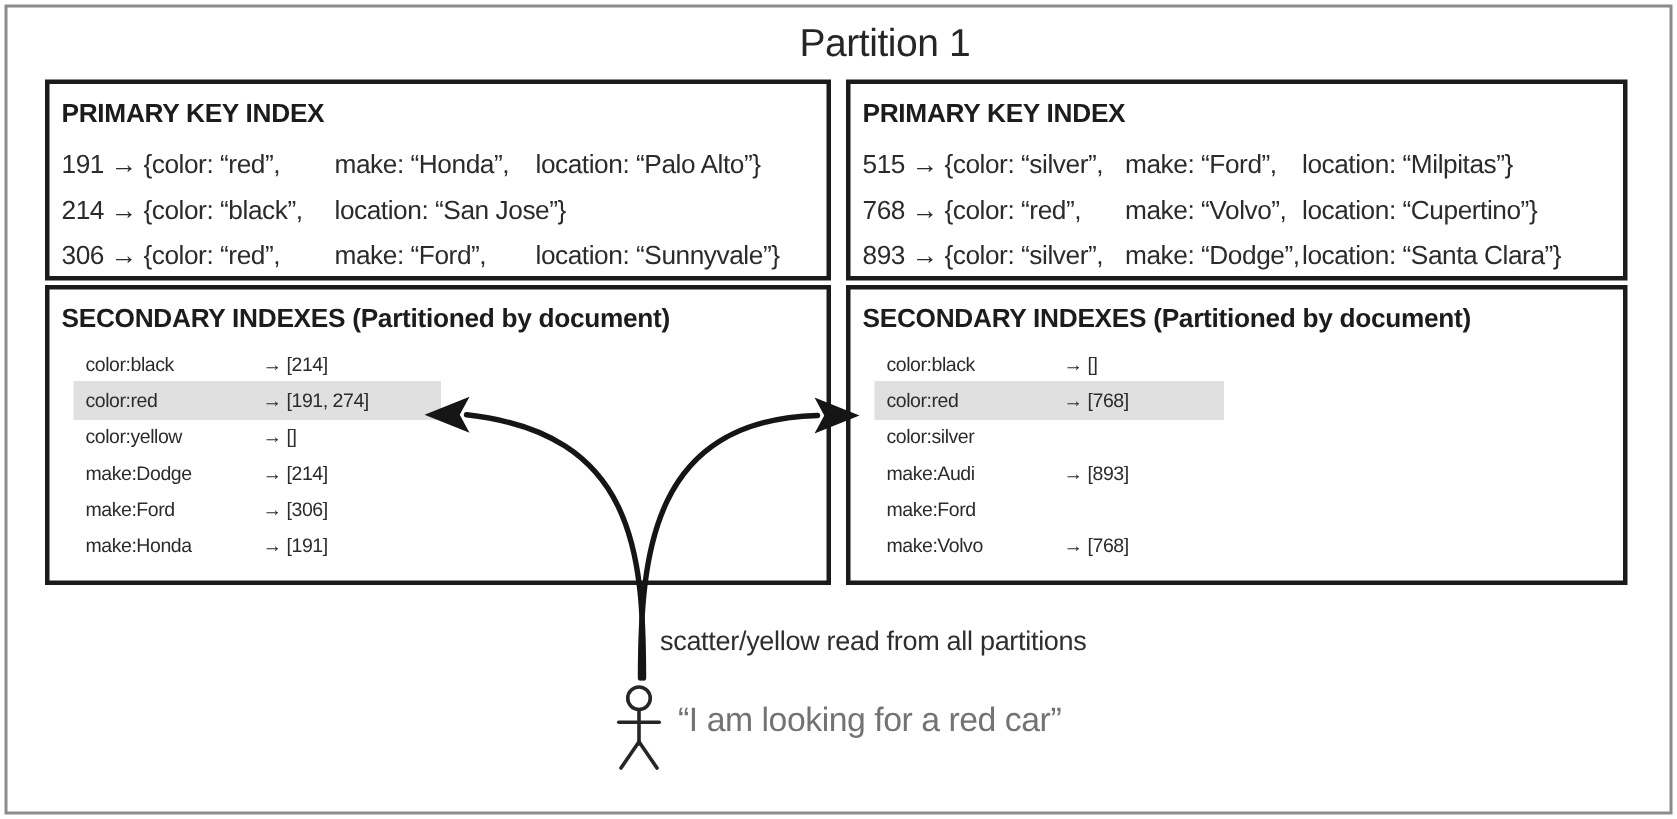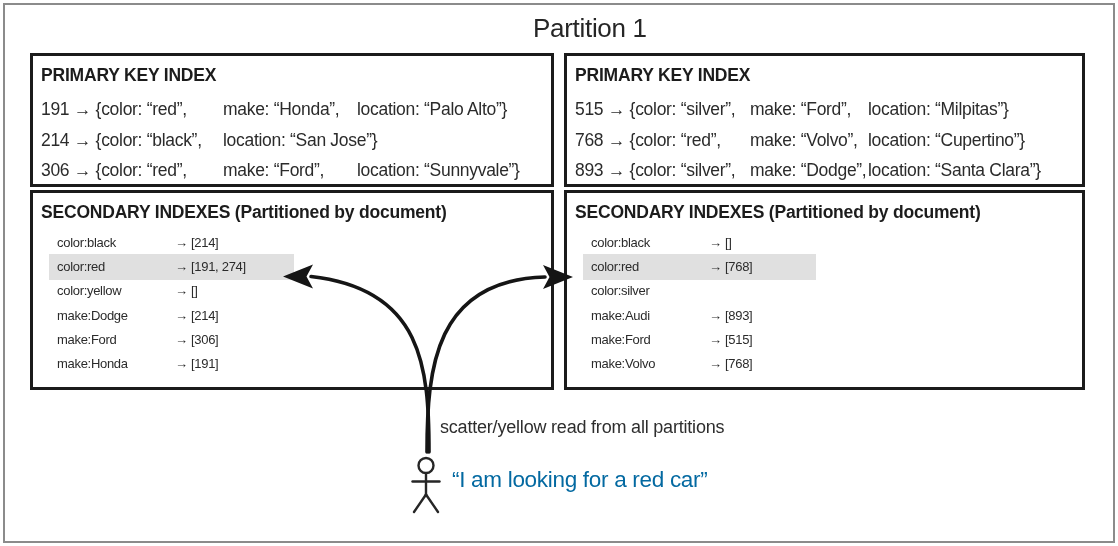--- a/index.html
+++ b/index.html
@@ -124,7 +124,6 @@
       </div>
       <div class="srow">
         <span>make:Ford</span>
-          <span>→ [515]</span>
       </div>
       <div class="srow">
         <span>make:Volvo</span>

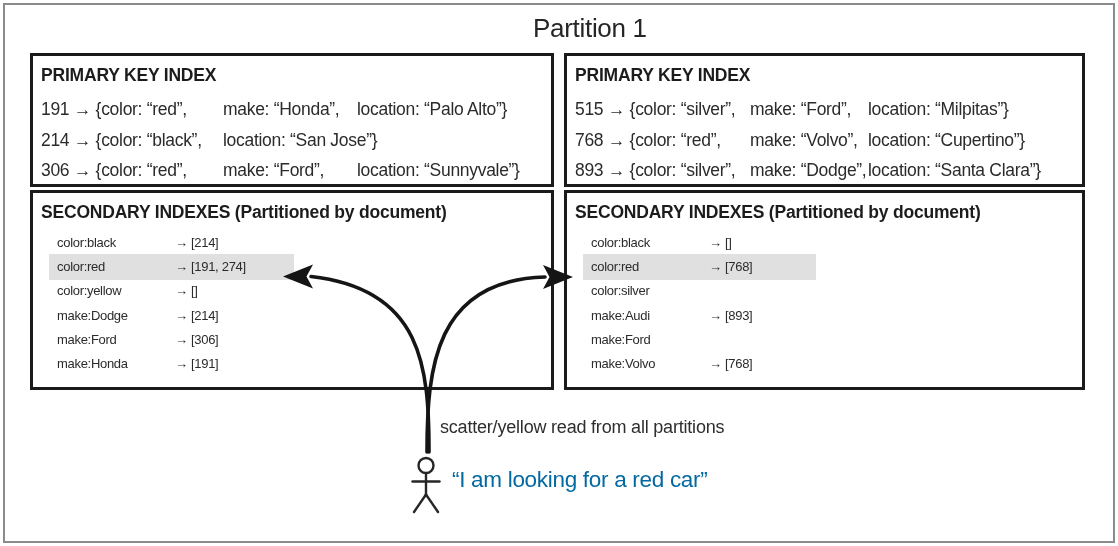--- a/index.html
+++ b/index.html
@@ -29,7 +29,7 @@
 
   .overlay{position:absolute;left:0;top:0;pointer-events:none;}
   .scatter-label{position:absolute;left:440px;top:417px;font-size:18px;line-height:20px;color:#2e2e2e;letter-spacing:-0.2px;}
-  .user-quote{position:absolute;left:452px;top:467px;font-size:22.5px;line-height:26px;color:#0369a1;letter-spacing:-0.3px;}
+  .user-quote{position:absolute;left:452px;top:467px;font-size:22.5px;line-height:26px;color:#737373;letter-spacing:-0.3px;}
 </style>
 </head>
 <body>

